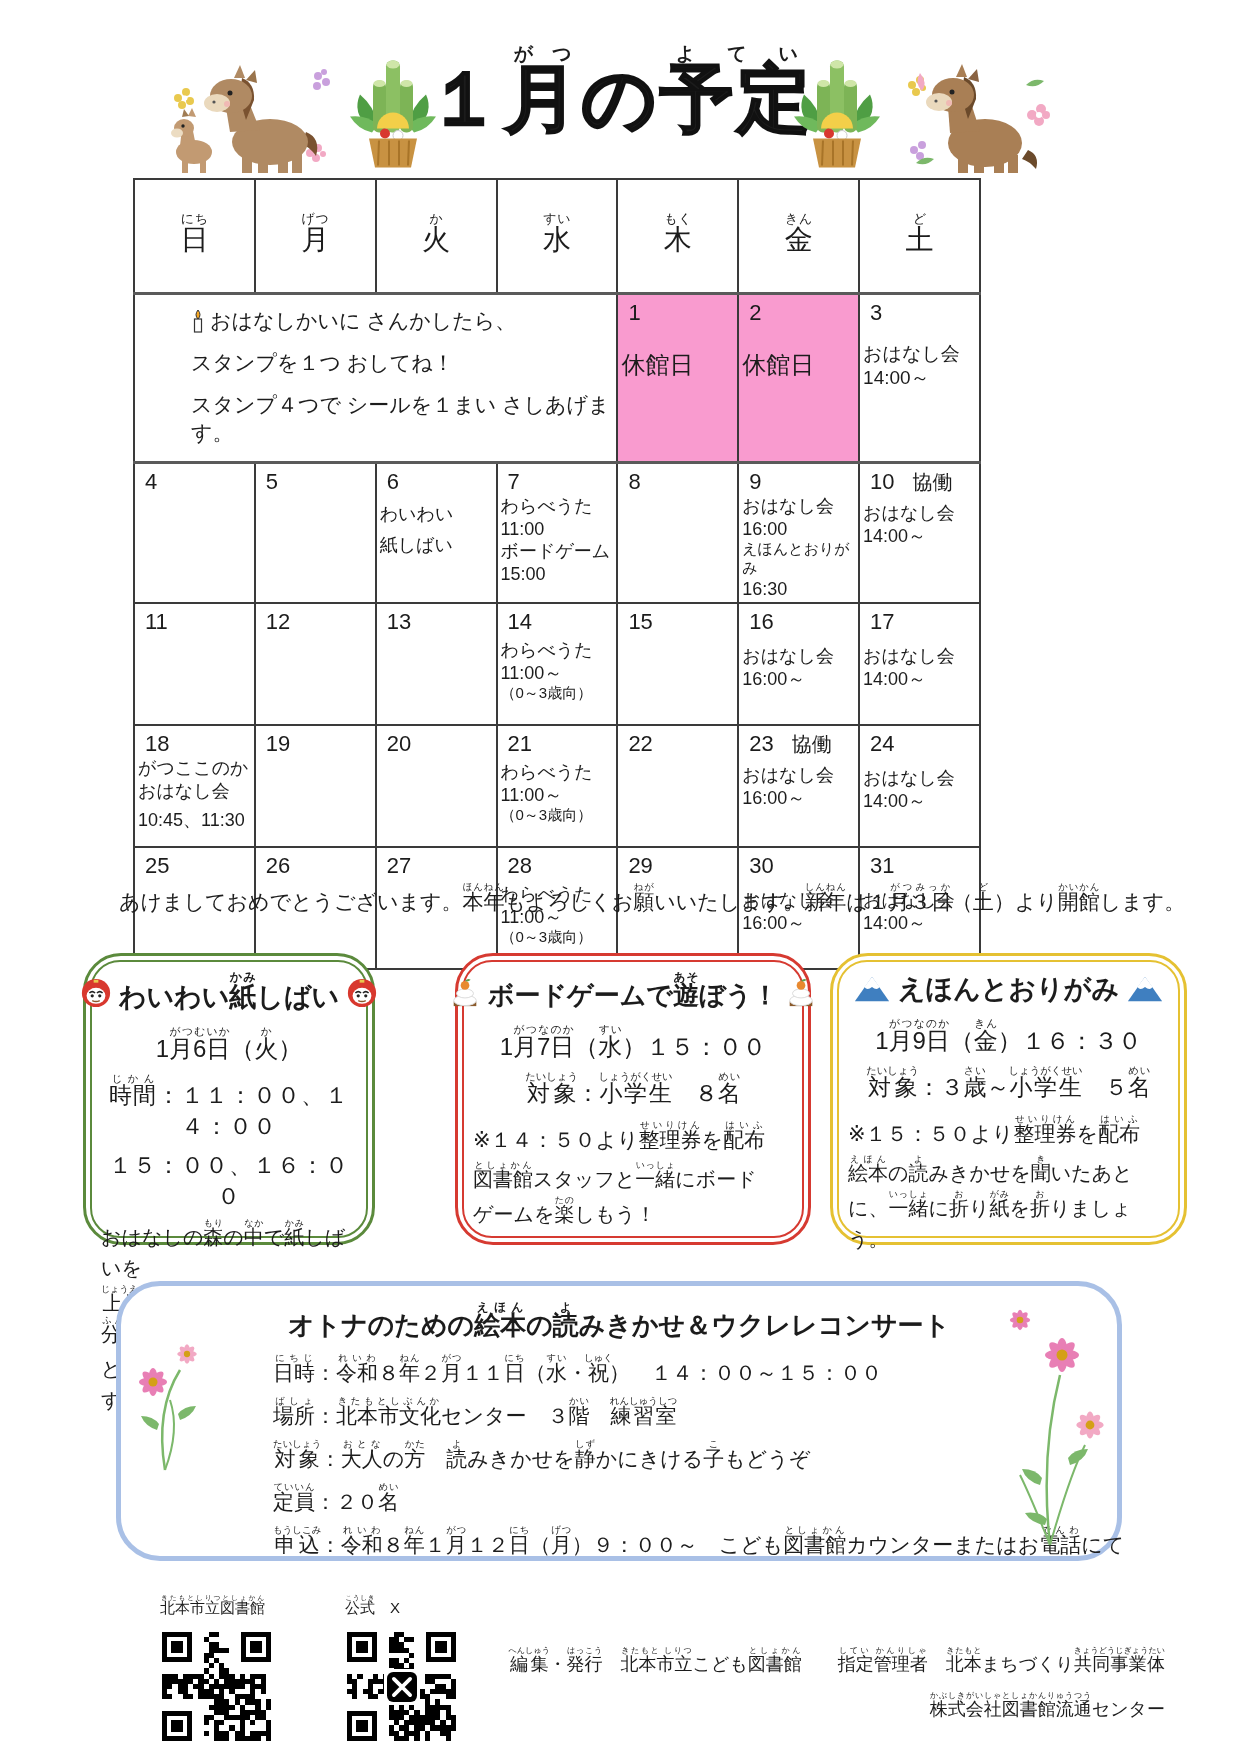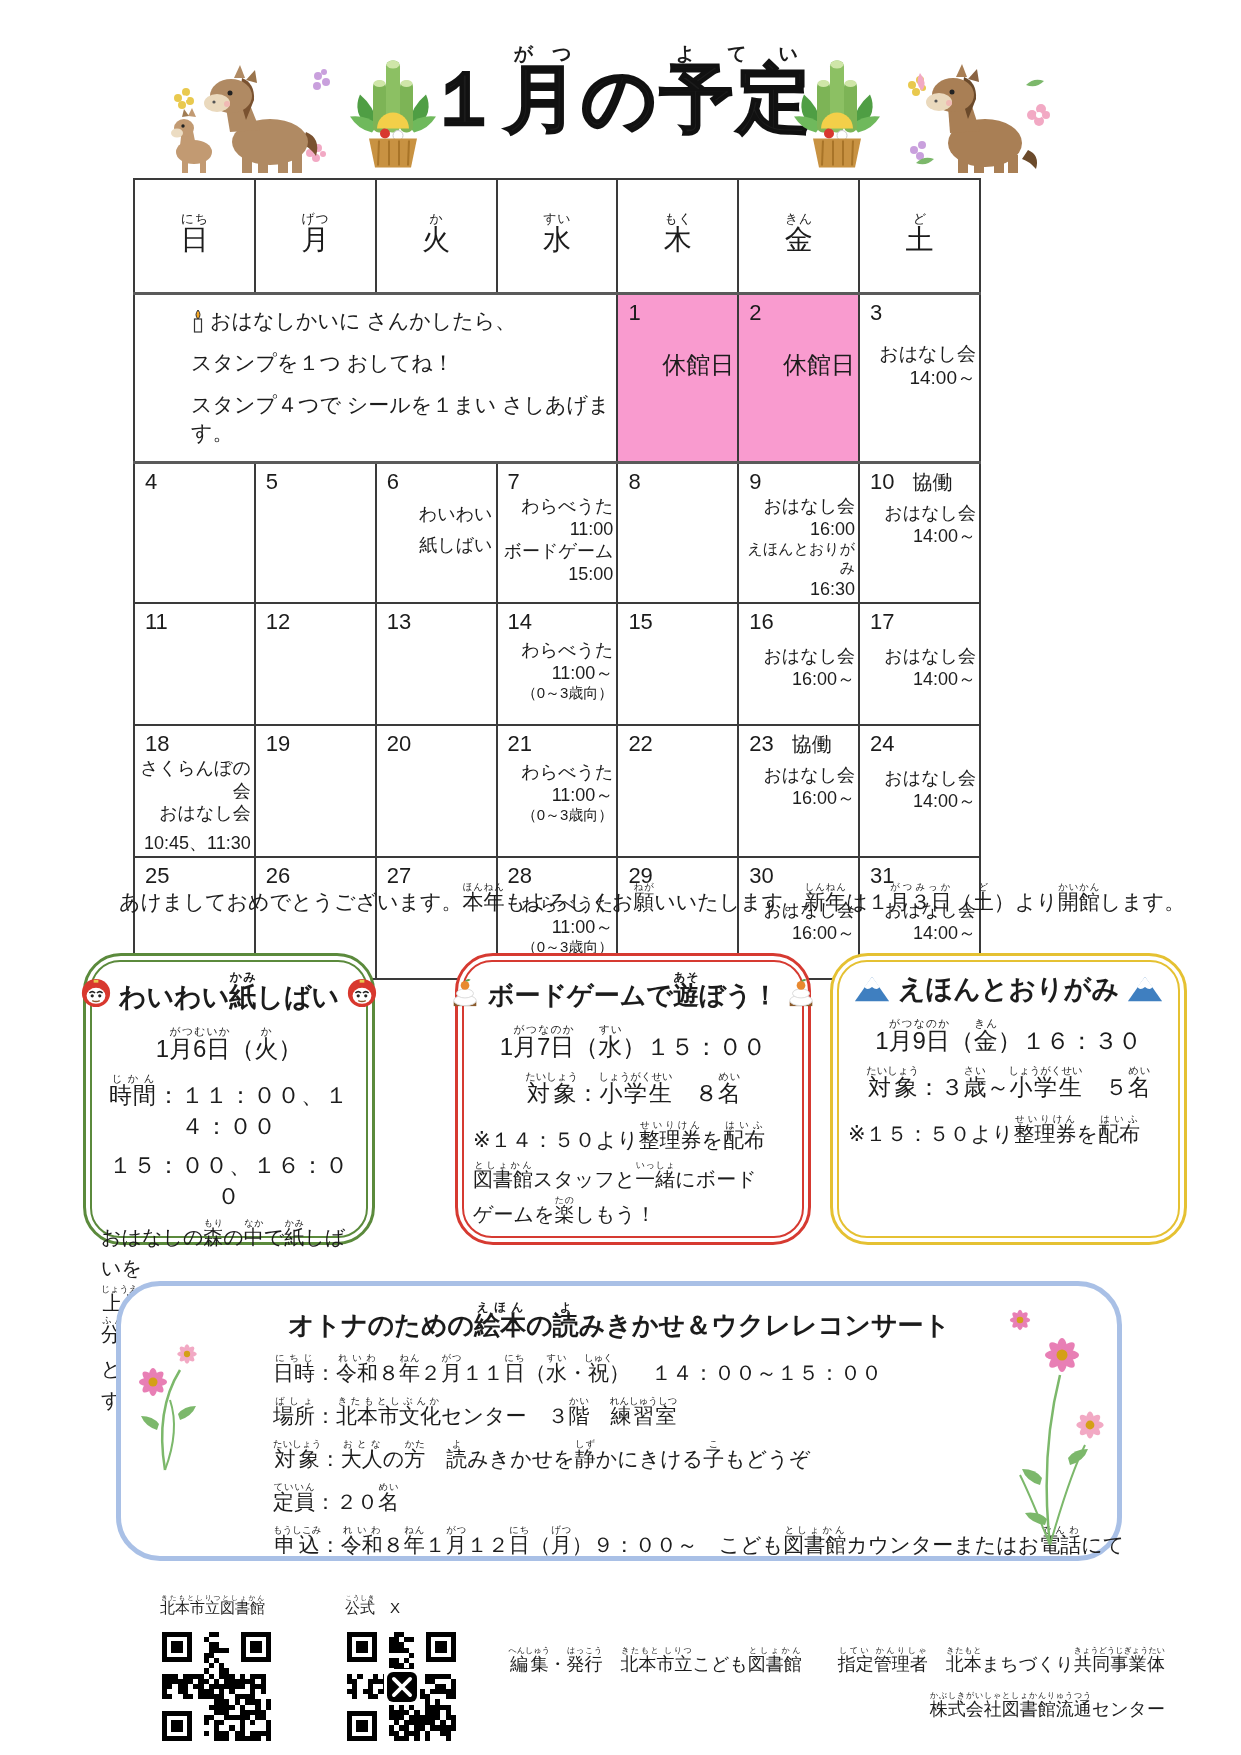--- a/index.html
+++ b/index.html
@@ -28,7 +28,7 @@
   .cal tr.w1 td{border-bottom:3px solid #5a5a5a;}
   .dnum{display:flex;align-items:baseline;gap:18px;font-size:22px;padding:3px 0 0 7px;}
   .dnum .tag{font-size:20px;}
-  .ev{font-size:18px;line-height:1.25;text-align:right;}
+  .ev{font-size:18px;line-height:1.25;text-align:left;}
   .ev.sm{font-size:15px;}
   td.closed{background:#f99bcf;}
   td.closed .ev{margin-top:24px;font-size:24px;}

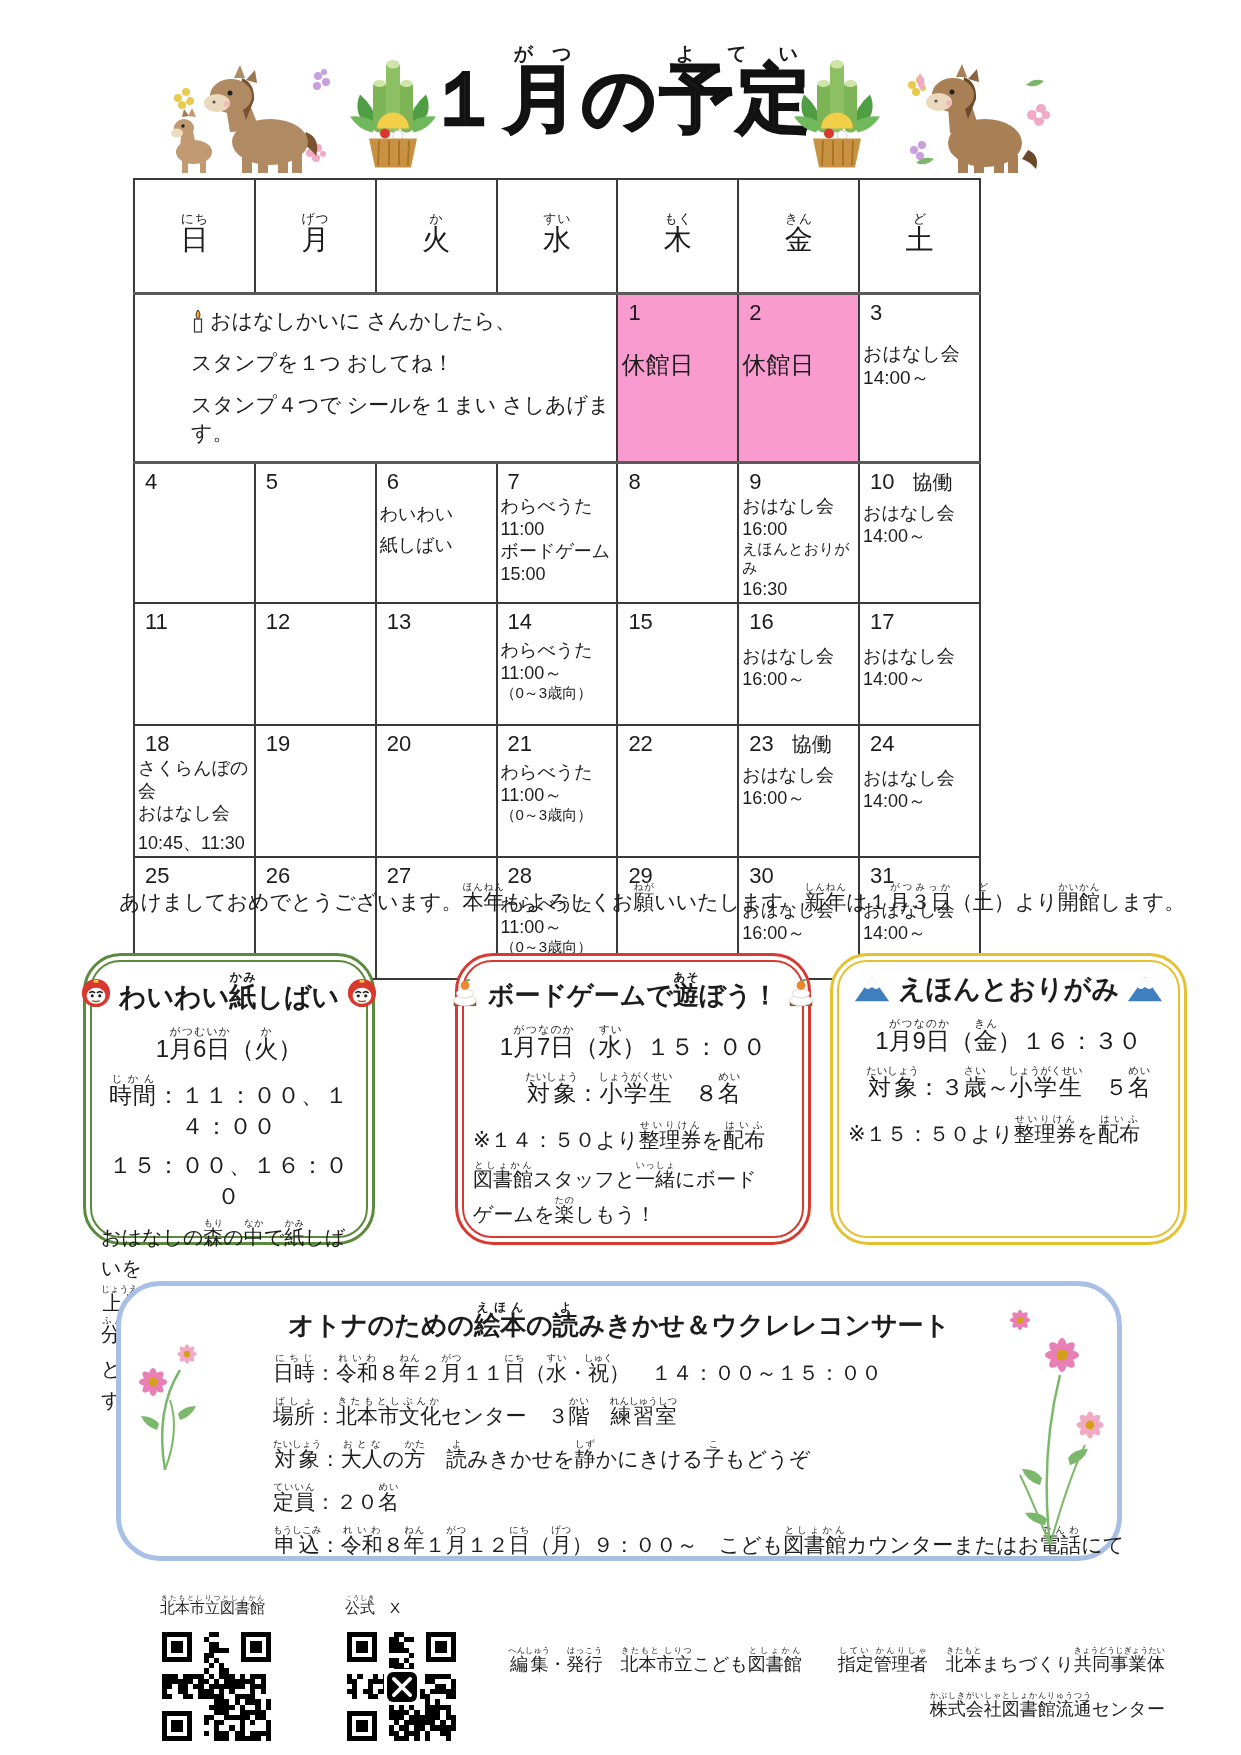--- a/index.html
+++ b/index.html
@@ -366,7 +366,7 @@
         <div class="dnum">
               <span>18</span>
             </div>
-        <div class="ev">さくらんぼの会</div>
+        <div class="ev">がつここのか</div>
         <div class="ev">おはなし会</div>
         <div class="ev" style="margin-top:7px">10:45、11:30</div>
       </td>

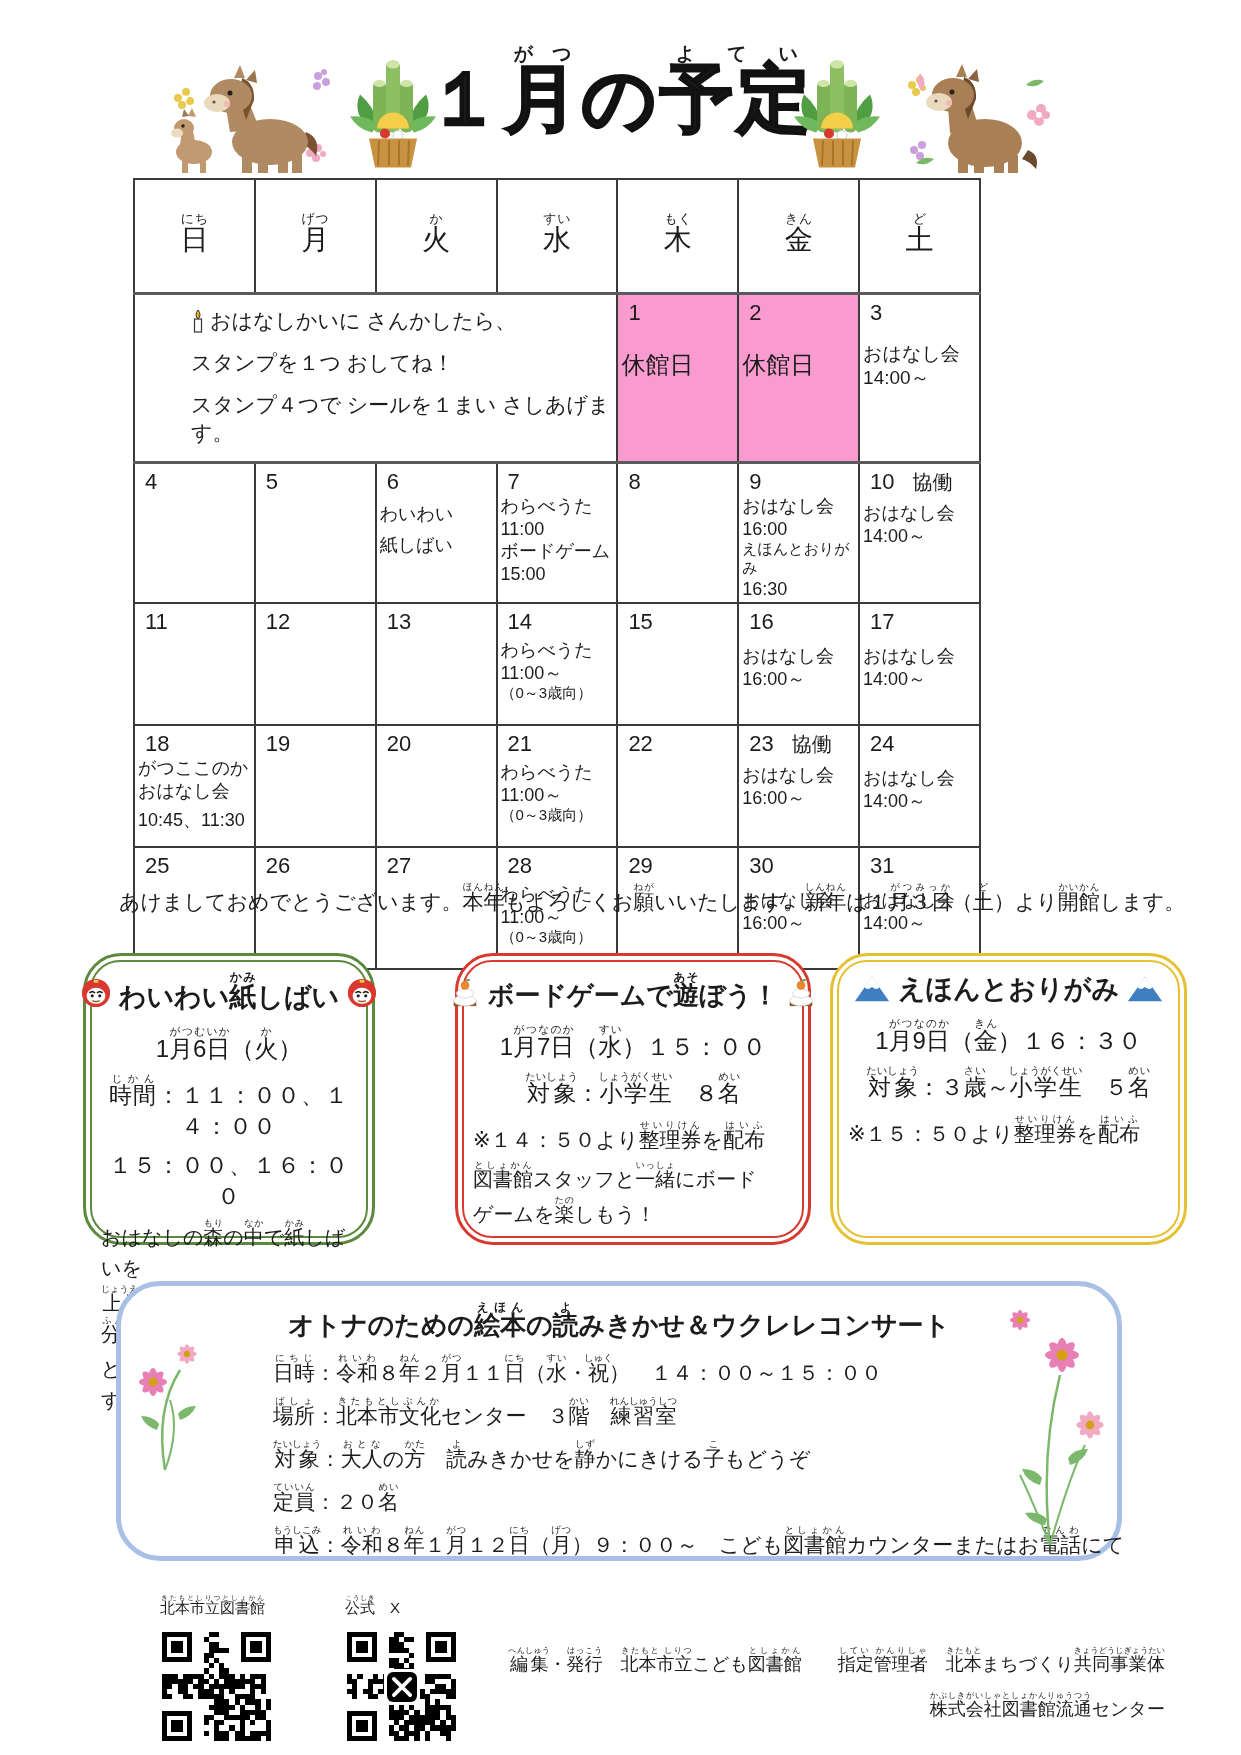--- a/index.html
+++ b/index.html
@@ -539,6 +539,10 @@
       <div class="b-date">1<ruby>月9日<rt>がつなのか</rt></ruby>（<ruby>金<rt>きん</rt></ruby>）１６：３０</div>
       <div class="b-line"><ruby>対象<rt>たいしょう</rt></ruby>：３<ruby>歳<rt>さい</rt></ruby>～<ruby>小学生<rt>しょうがくせい</rt></ruby>　５<ruby>名<rt>めい</rt></ruby></div>
       <div class="b-note">※１５：５０より<ruby>整理券<rt>せいりけん</rt></ruby>を<ruby>配布<rt>はいふ</rt></ruby></div>
+      <div class="b-desc">
+        <div><ruby>絵本<rt>えほん</rt></ruby>の<ruby>読<rt>よ</rt></ruby>みきかせを<ruby>聞<rt>き</rt></ruby>いたあと</div>
+        <div>に、<ruby>一緒<rt>いっしょ</rt></ruby>に<ruby>折<rt>お</rt></ruby>り<ruby>紙<rt>がみ</rt></ruby>を<ruby>折<rt>お</rt></ruby>りましょう。</div>
+      </div>
     </div>
   </div>
 

